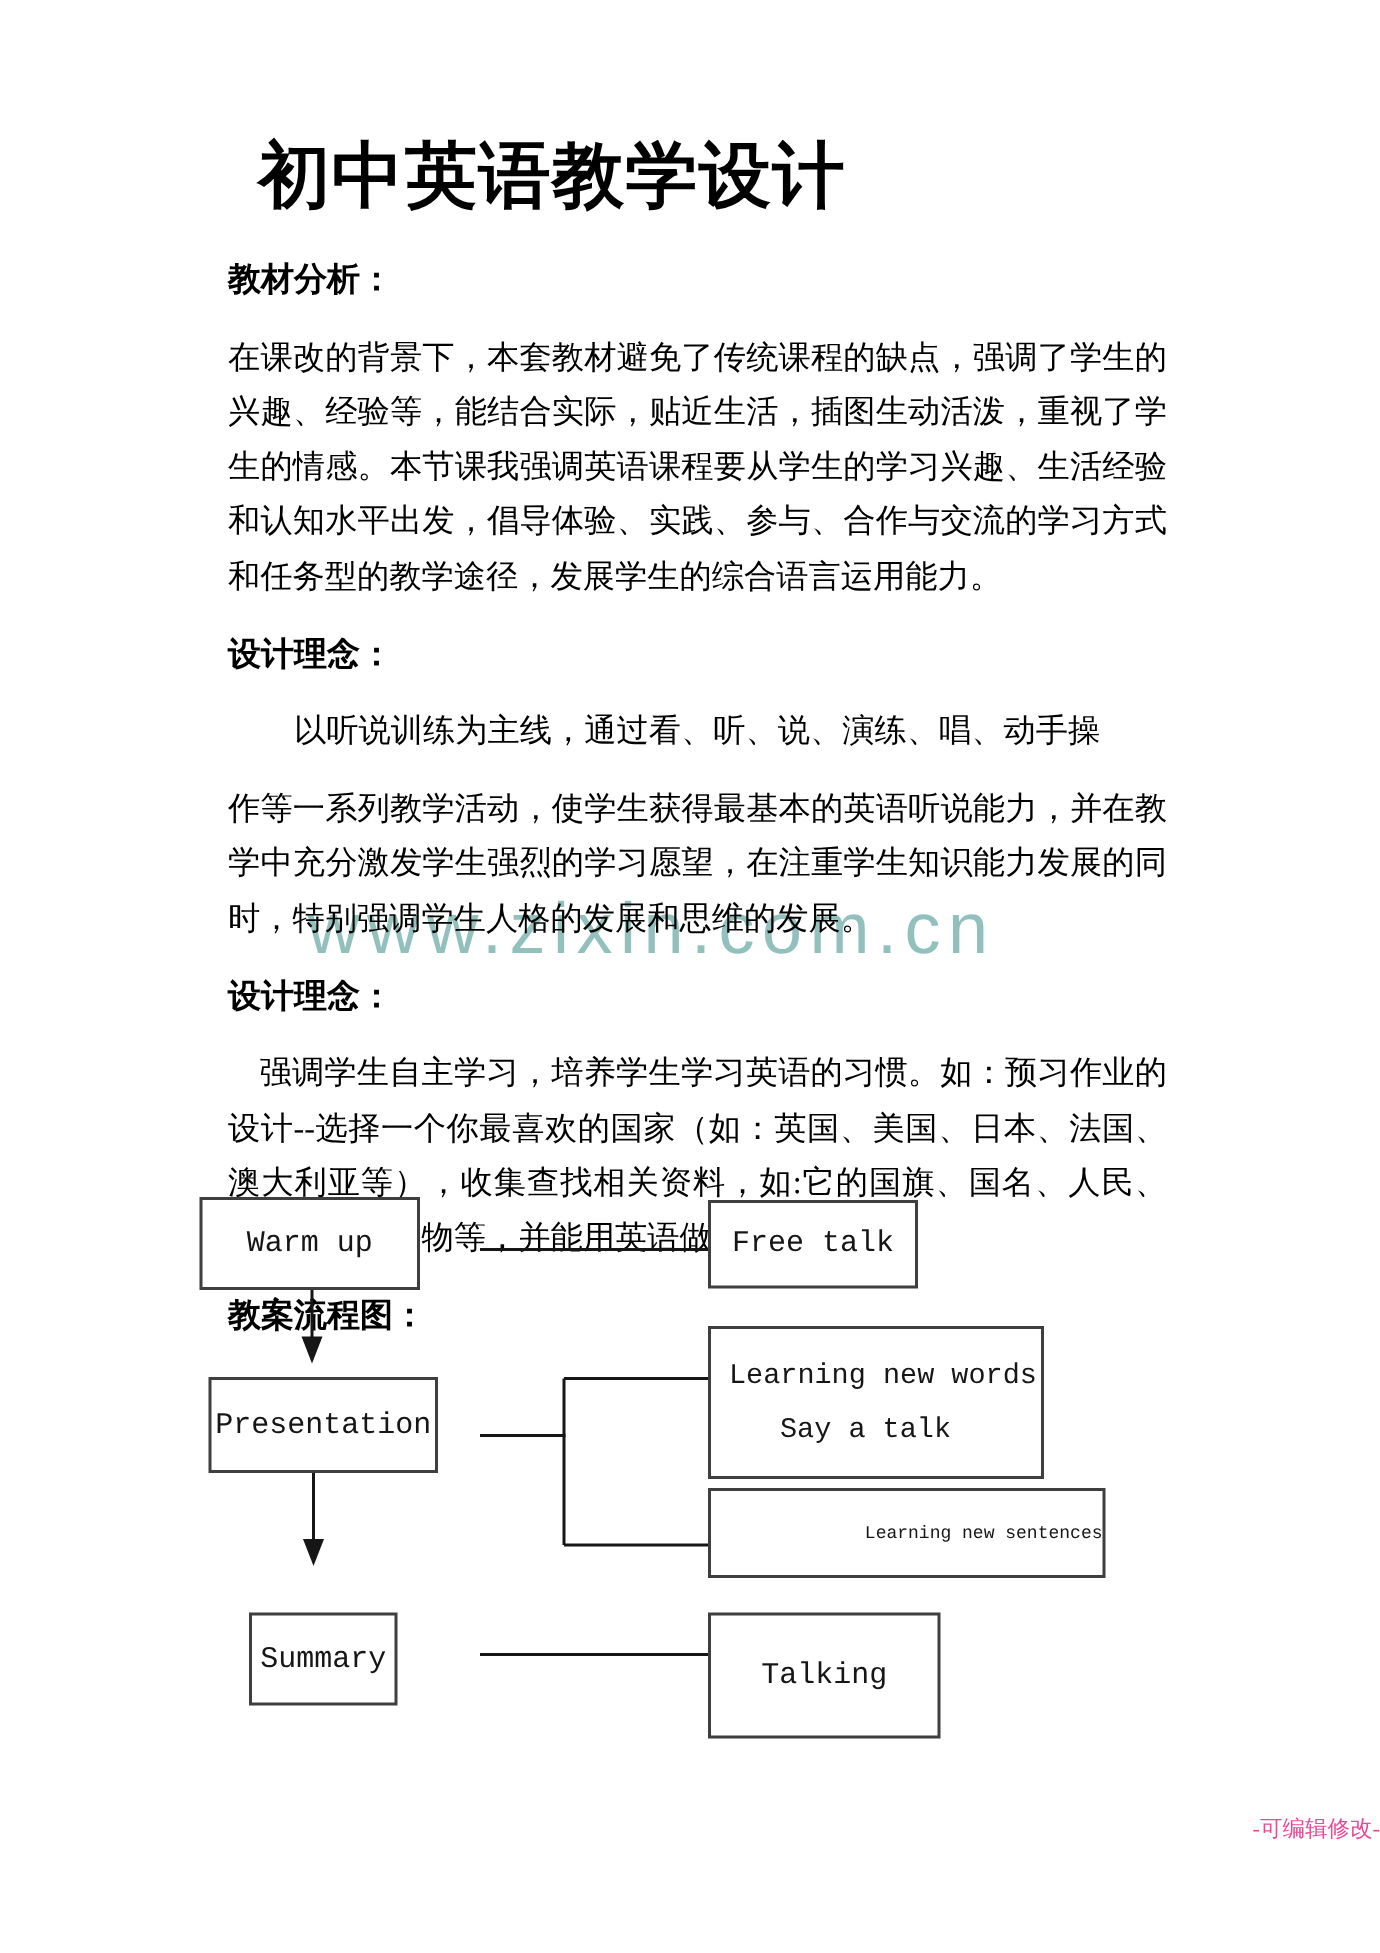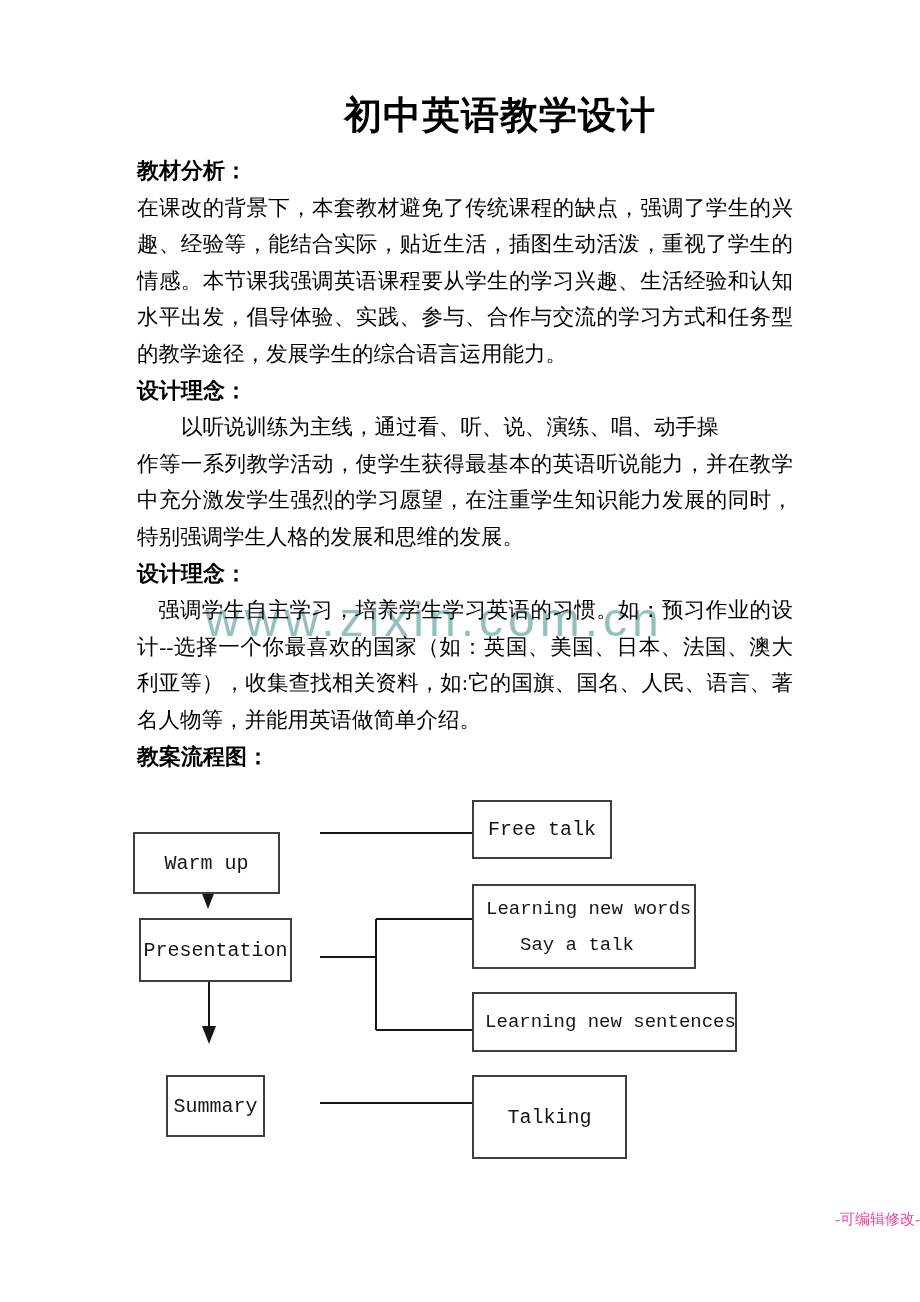--- a/index.html
+++ b/index.html
@@ -14,11 +14,10 @@
   }
   .doc-title {
     position:absolute; left:172px; top:92px; width:656px;
-    text-align:center;
-    font-size:38px; font-weight:bold; line-height:52px;
+    text-align:left;
+    font-size:48px; font-weight:bold; line-height:52px;
     letter-spacing:1px;
     z-index:1;
-    font-family:Liberation Mono, monospace;
   }
   .doc-body {
     position:absolute; left:137px; top:153px; width:656px;

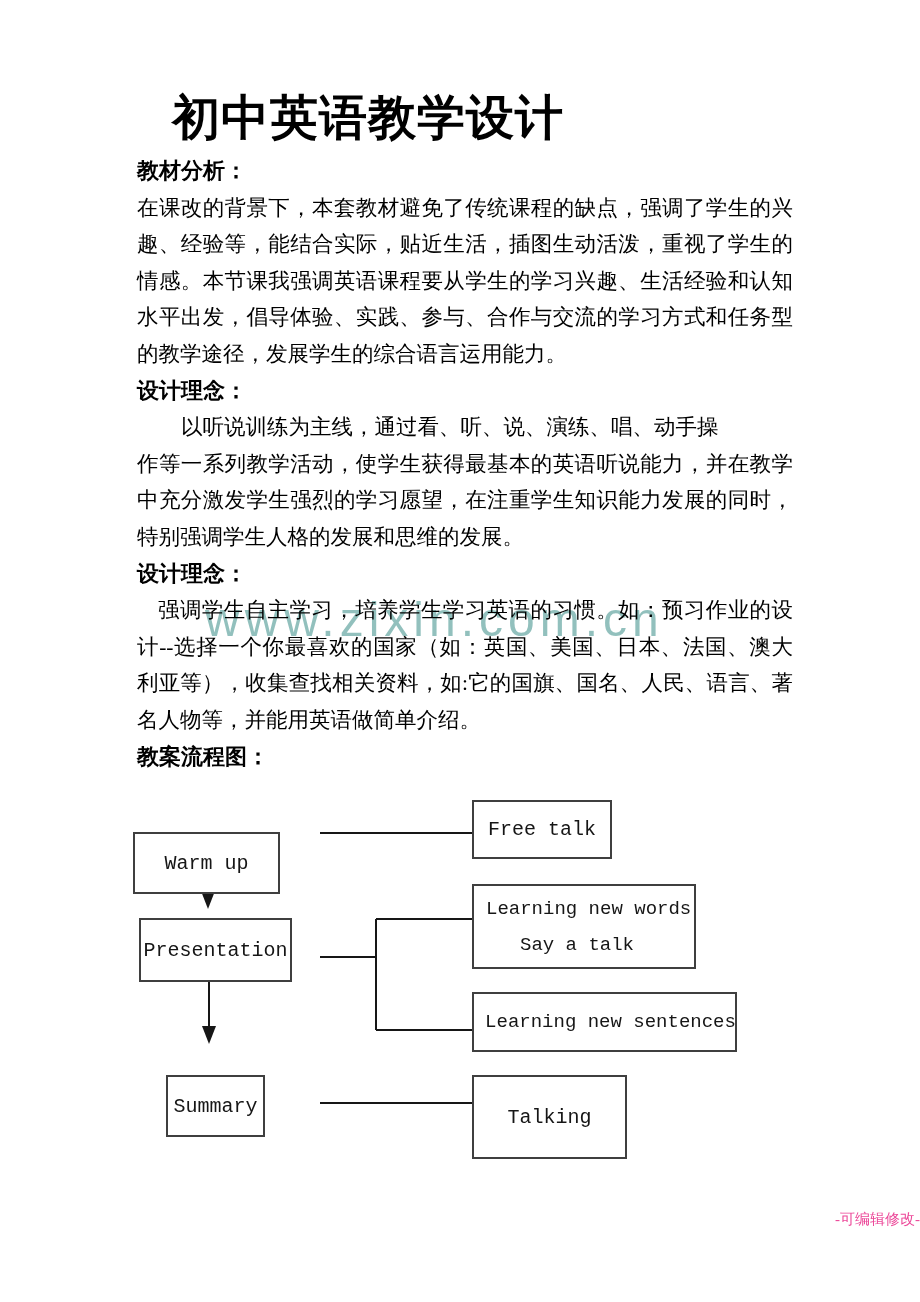--- a/index.html
+++ b/index.html
@@ -25,7 +25,7 @@
     text-align:justify;
     z-index:1;
   }
-  .doc-body p { margin:0; }
+  .doc-body p { margin:15px; }
   .sec-heading { font-weight:bold; font-size:22px; }
   .indent-2 { text-indent:44px; }
   .indent-1 { text-indent:21px; }

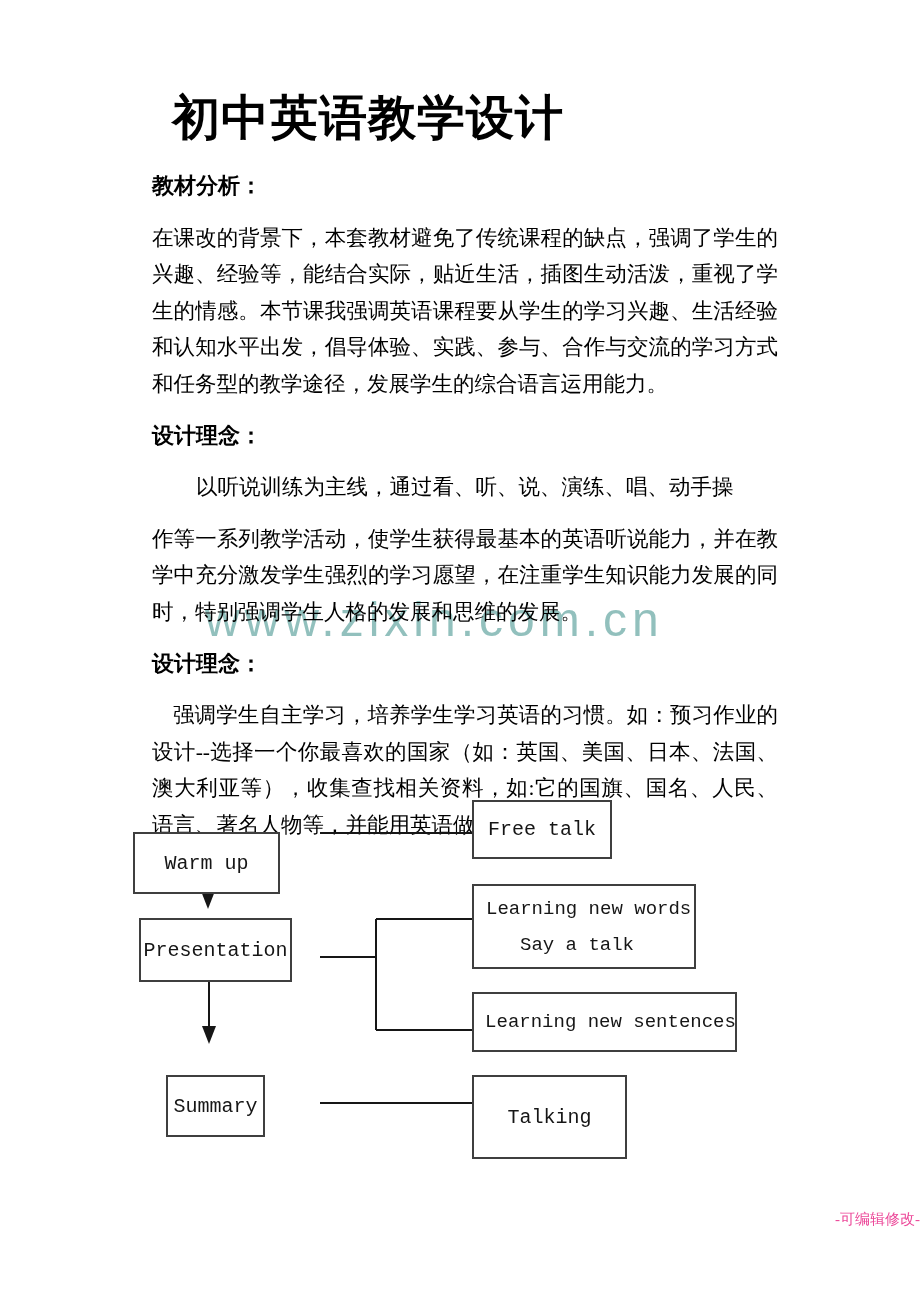--- a/index.html
+++ b/index.html
@@ -51,7 +51,7 @@
     display:flex; align-items:center; justify-content:center;
     white-space:nowrap;
   }
-  .fc-warm     { left:133px; top:8px;   width:147px; height:62px;margin-top:34px; }
+  .fc-warm     { left:133px; top:8px;   width:147px; height:62px; }
   .fc-free     { left:472px; top:10px;  width:140px; height:59px; }
   .fc-pres     { left:139px; top:128px; width:153px; height:64px; }
   .fc-words    { left:472px; top:94px;  width:224px; height:85px;

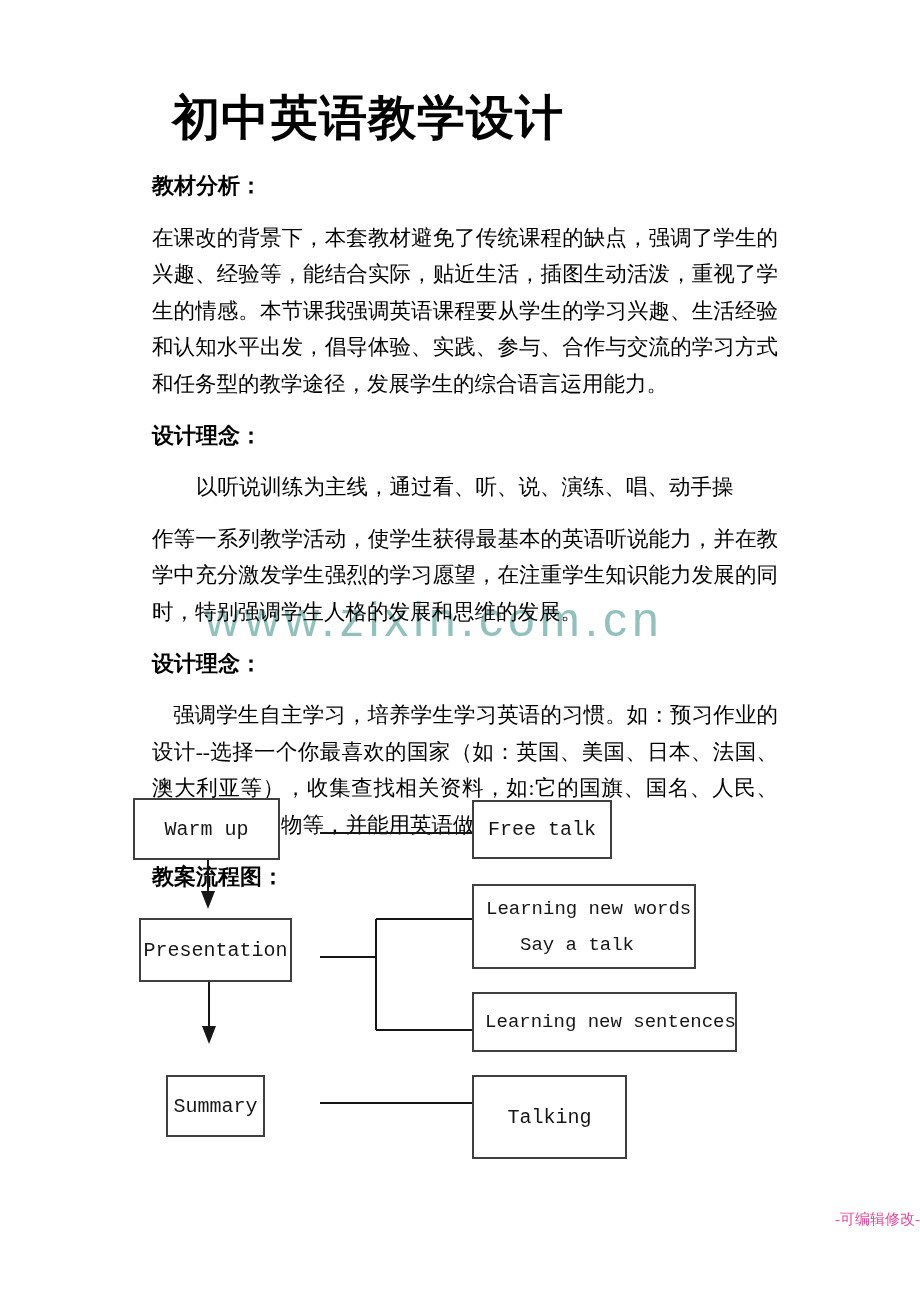--- a/index.html
+++ b/index.html
@@ -54,7 +54,7 @@
   .fc-warm     { left:133px; top:8px;   width:147px; height:62px; }
   .fc-free     { left:472px; top:10px;  width:140px; height:59px; }
   .fc-pres     { left:139px; top:128px; width:153px; height:64px; }
-  .fc-words    { left:472px; top:94px;  width:224px; height:85px;
+  .fc-words    { left:472px; top:94px;  width:224px; height:102px;
                  flex-direction:column; align-items:flex-start;
                  justify-content:center; padding-left:12px; font-size:19px;
                  line-height:36px; }

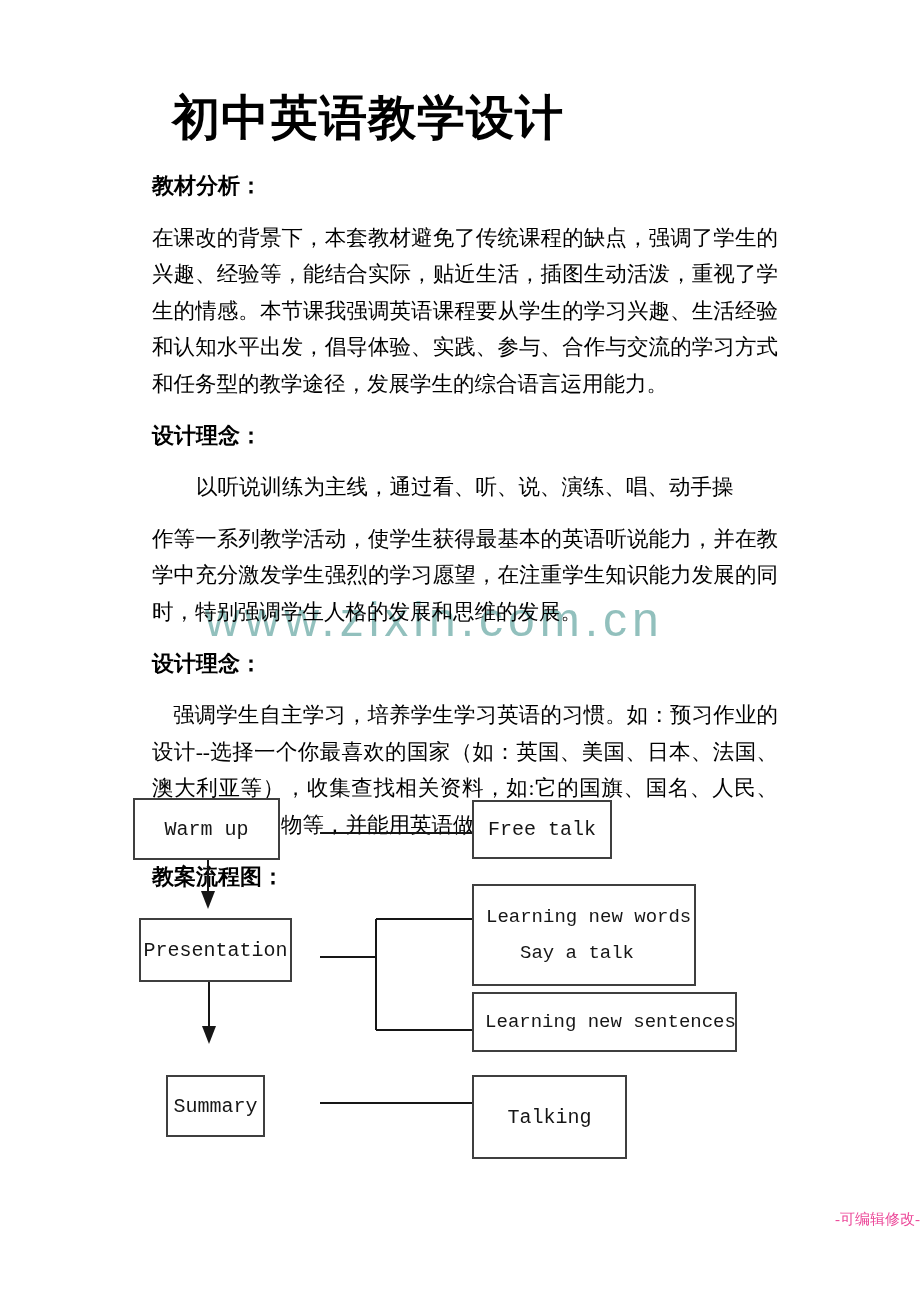--- a/index.html
+++ b/index.html
@@ -60,7 +60,7 @@
                  line-height:36px; }
   .fc-words .line2 { padding-left:34px; }
   .fc-sent     { left:472px; top:202px; width:265px; height:60px;
-                 justify-content:center; padding-left:12px; font-size:19px; }
+                 justify-content:flex-end; padding-left:12px; font-size:12px; }
   .fc-summary  { left:166px; top:285px; width:99px;  height:62px; }
   .fc-talk     { left:472px; top:285px; width:155px; height:84px; }
   .footer-note {

